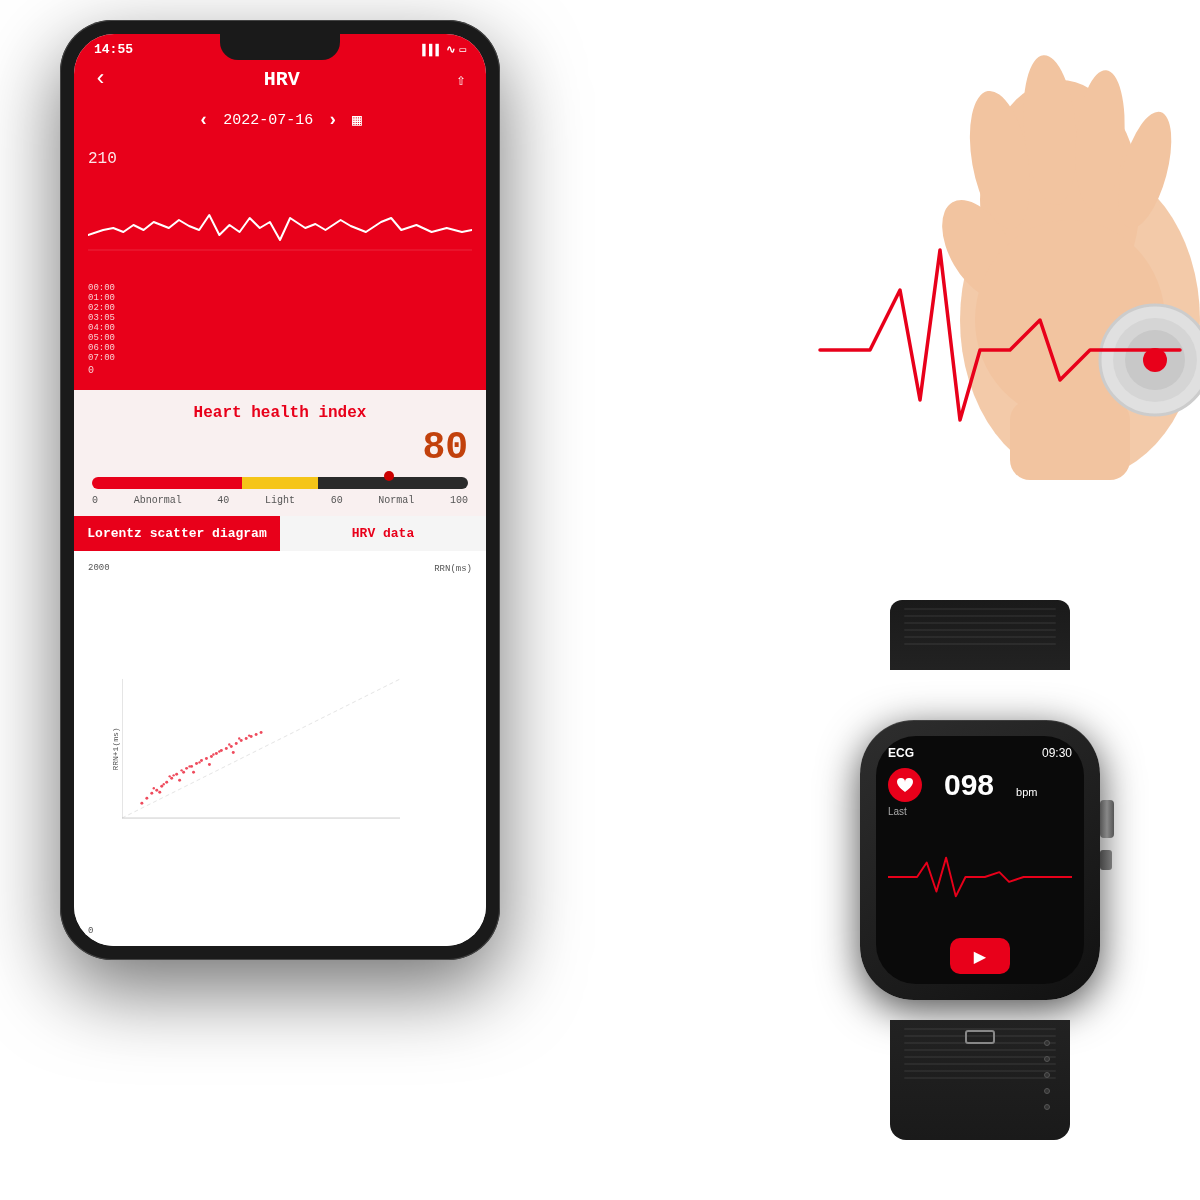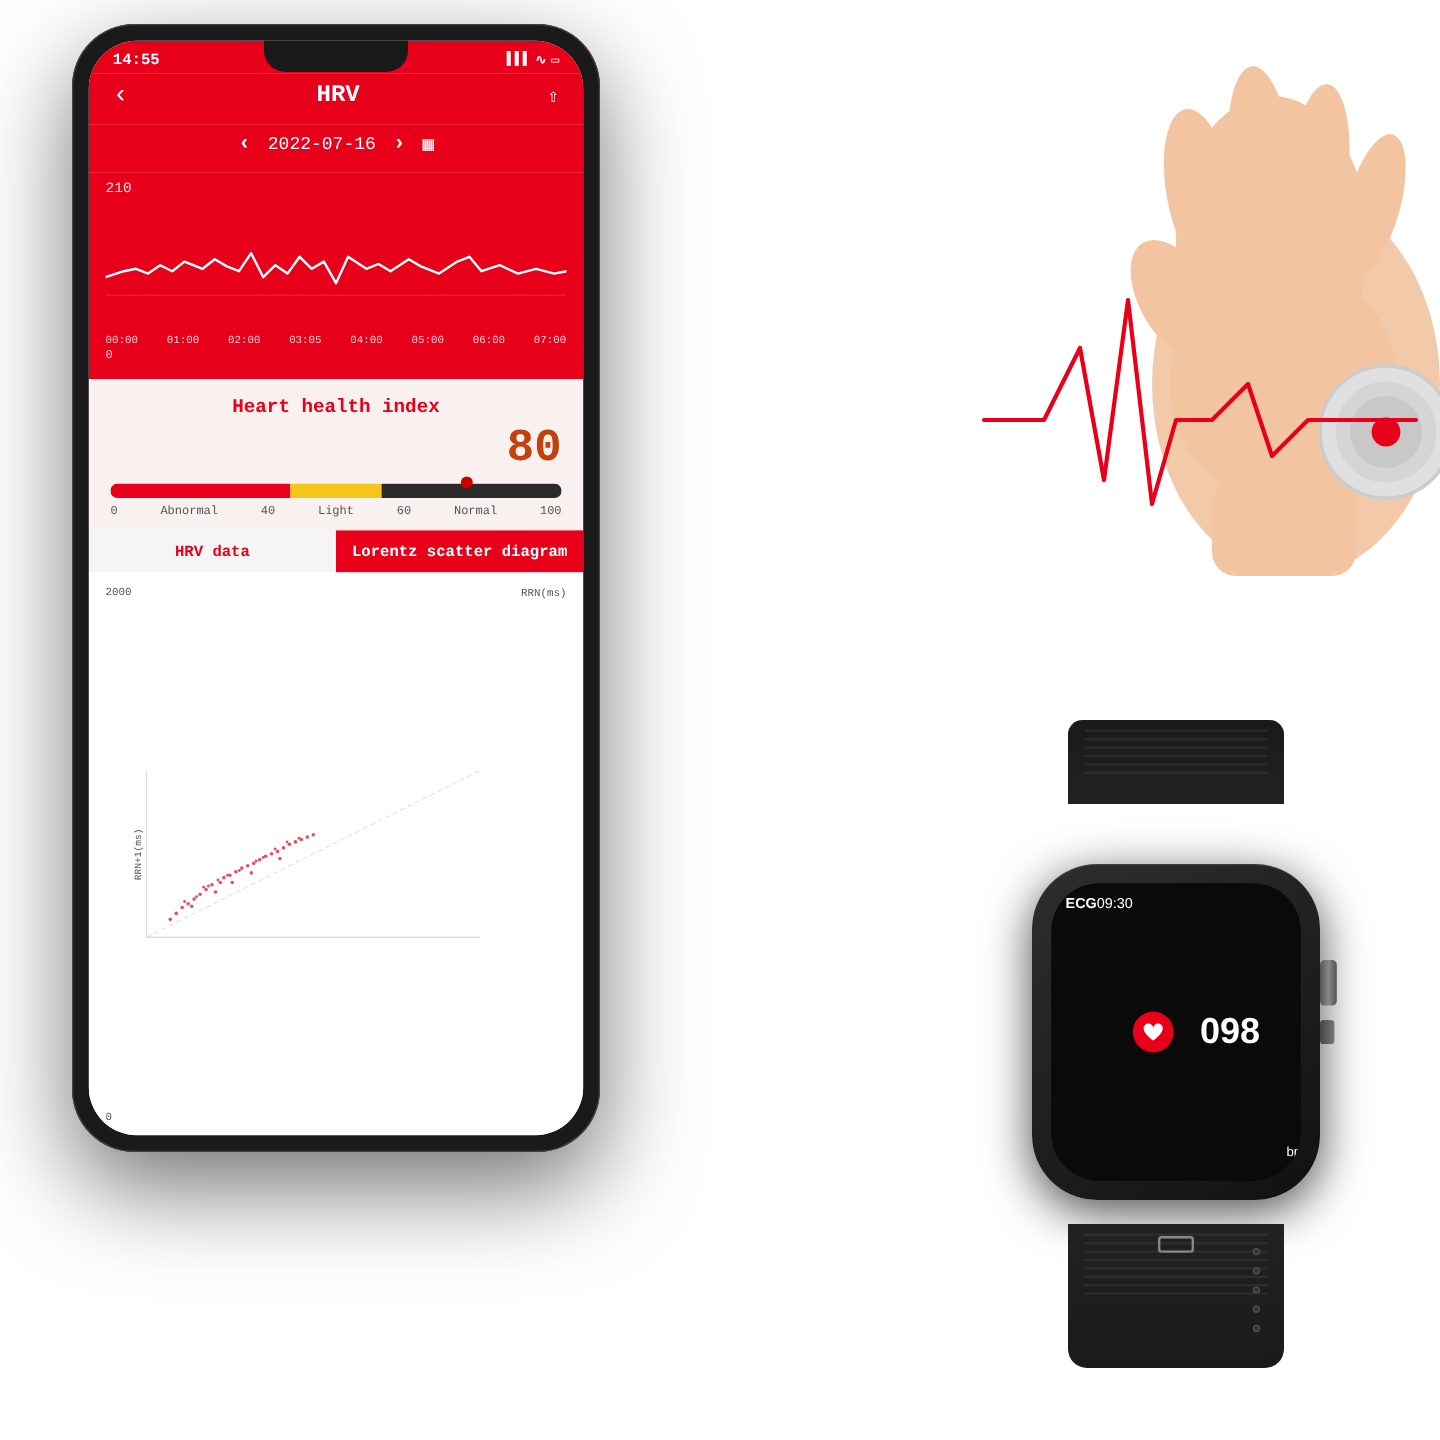--- a/index.html
+++ b/index.html
@@ -118,7 +118,7 @@
     }
     .chart-y-label {
       color: rgba(255,255,255,0.9);
-      font-size: 12px;
+      font-size: 16px;
       margin-bottom: 2px;
     }
     .chart-svg-container {

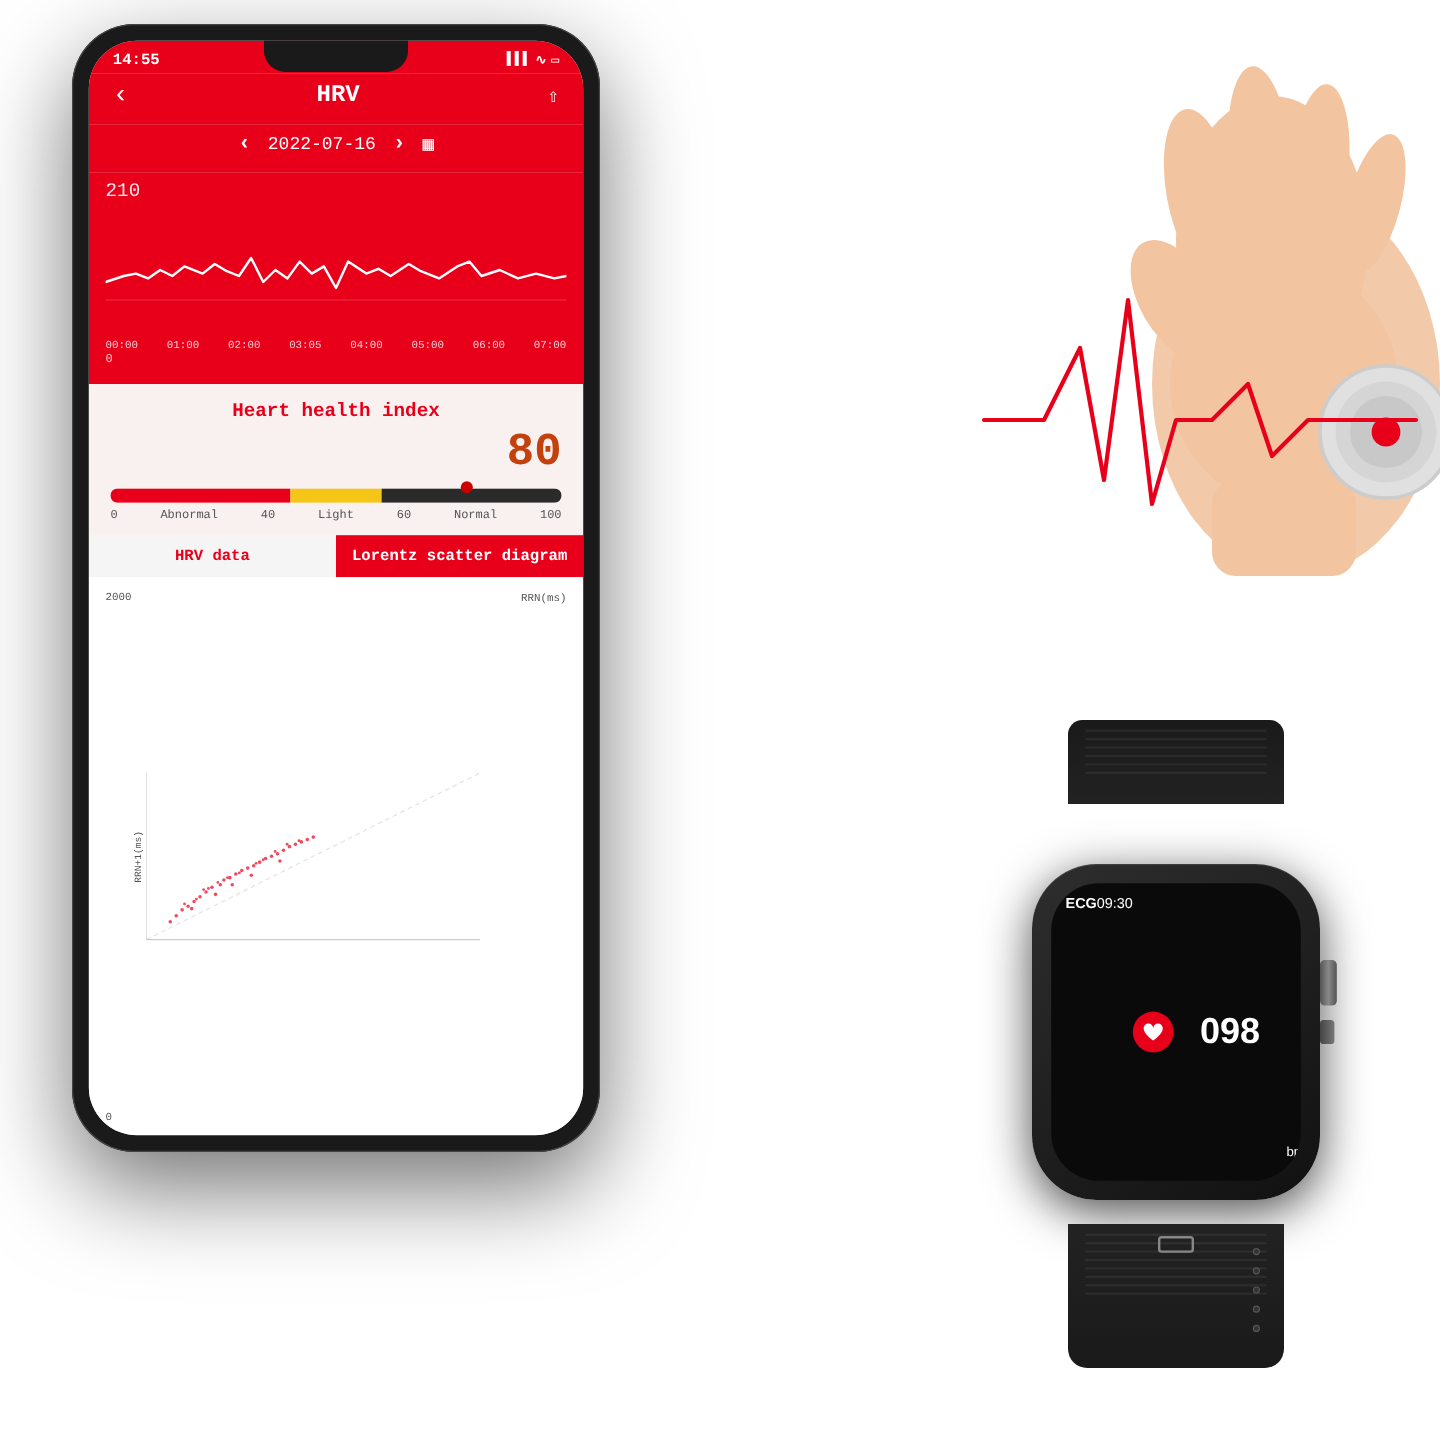--- a/index.html
+++ b/index.html
@@ -132,6 +132,7 @@
       color: rgba(255,255,255,0.8);
       font-size: 9px;
       margin-top: 3px;
+      flex-direction: column;
     }
     .chart-zero {
       color: rgba(255,255,255,0.9);

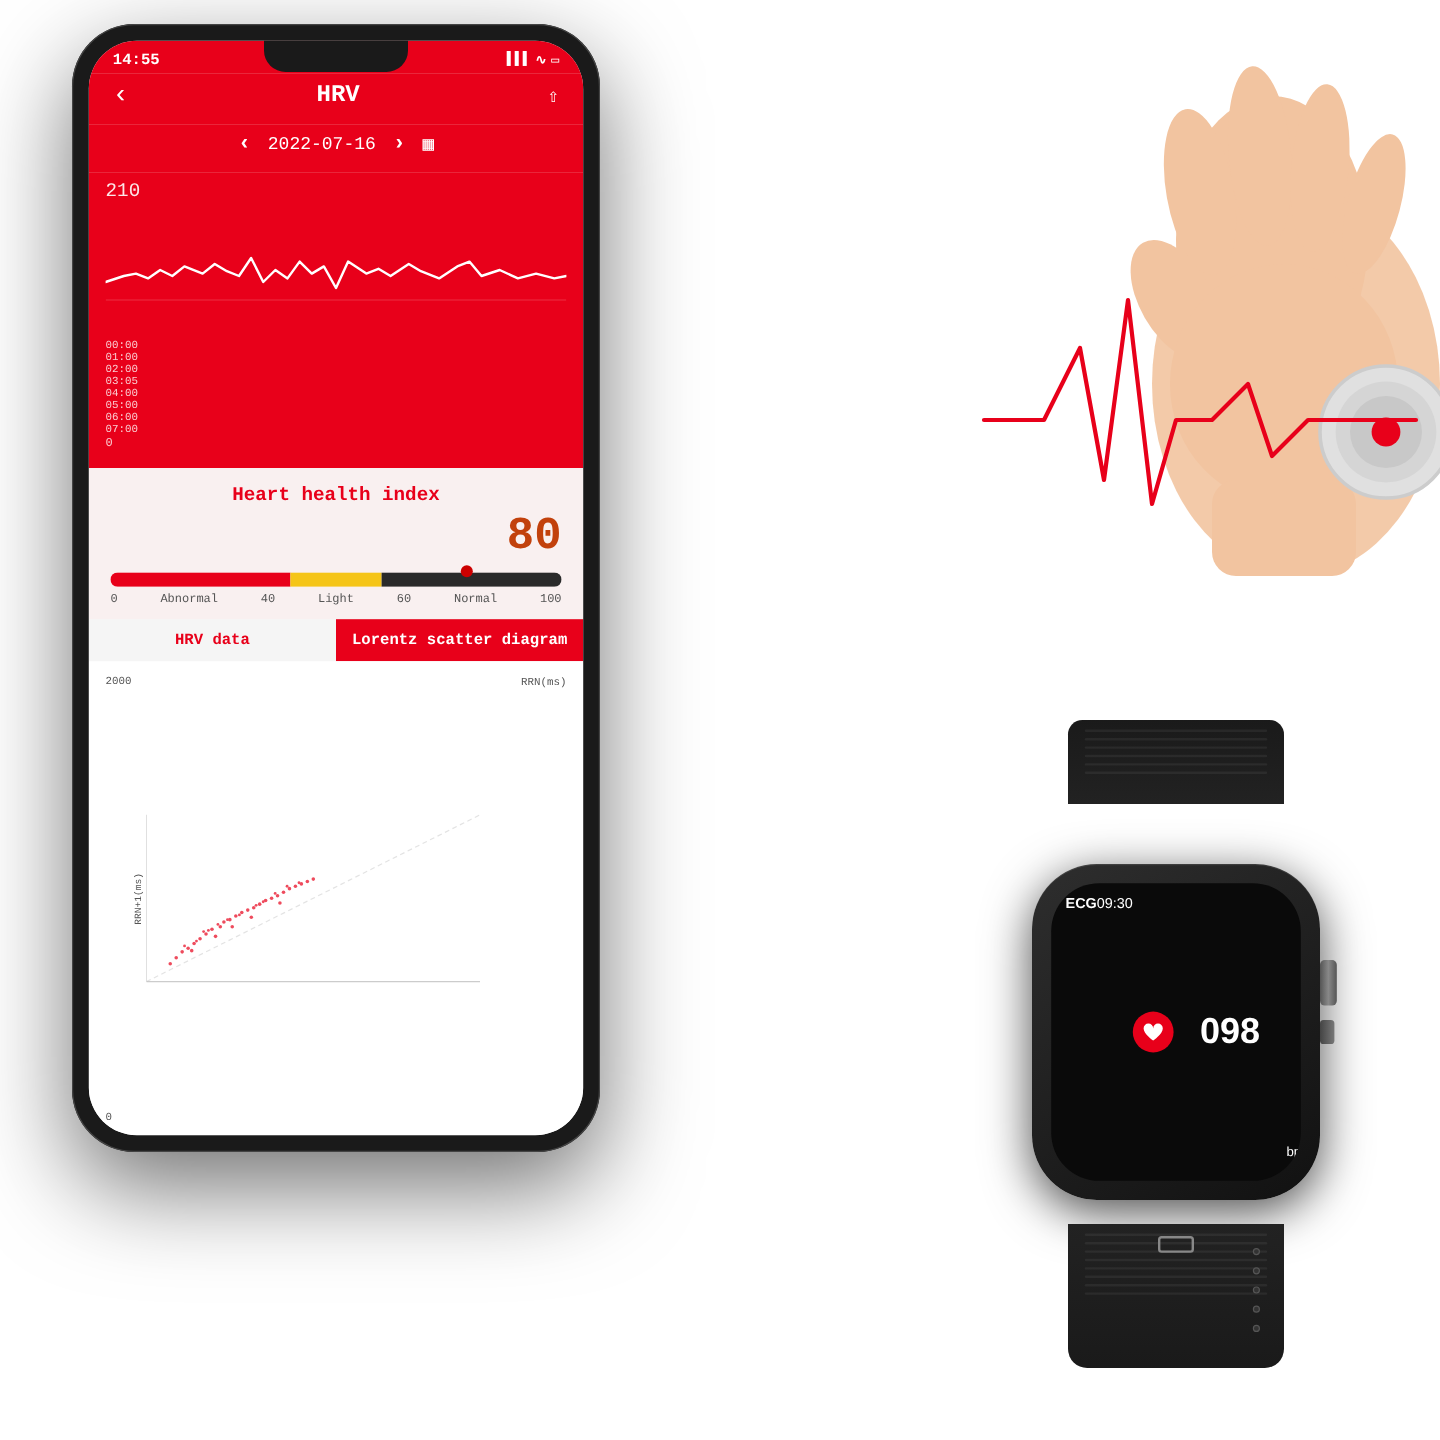--- a/index.html
+++ b/index.html
@@ -531,11 +531,11 @@
       </div>
 
       <div class="tabs-row">
+        <div class="tab tab-active">
+          <span>Lorentz scatter diagram</span>
+        </div>
         <div class="tab tab-inactive">
           <span>HRV data</span>
-        </div>
-        <div class="tab tab-active">
-          <span>Lorentz scatter diagram</span>
         </div>
       </div>
 

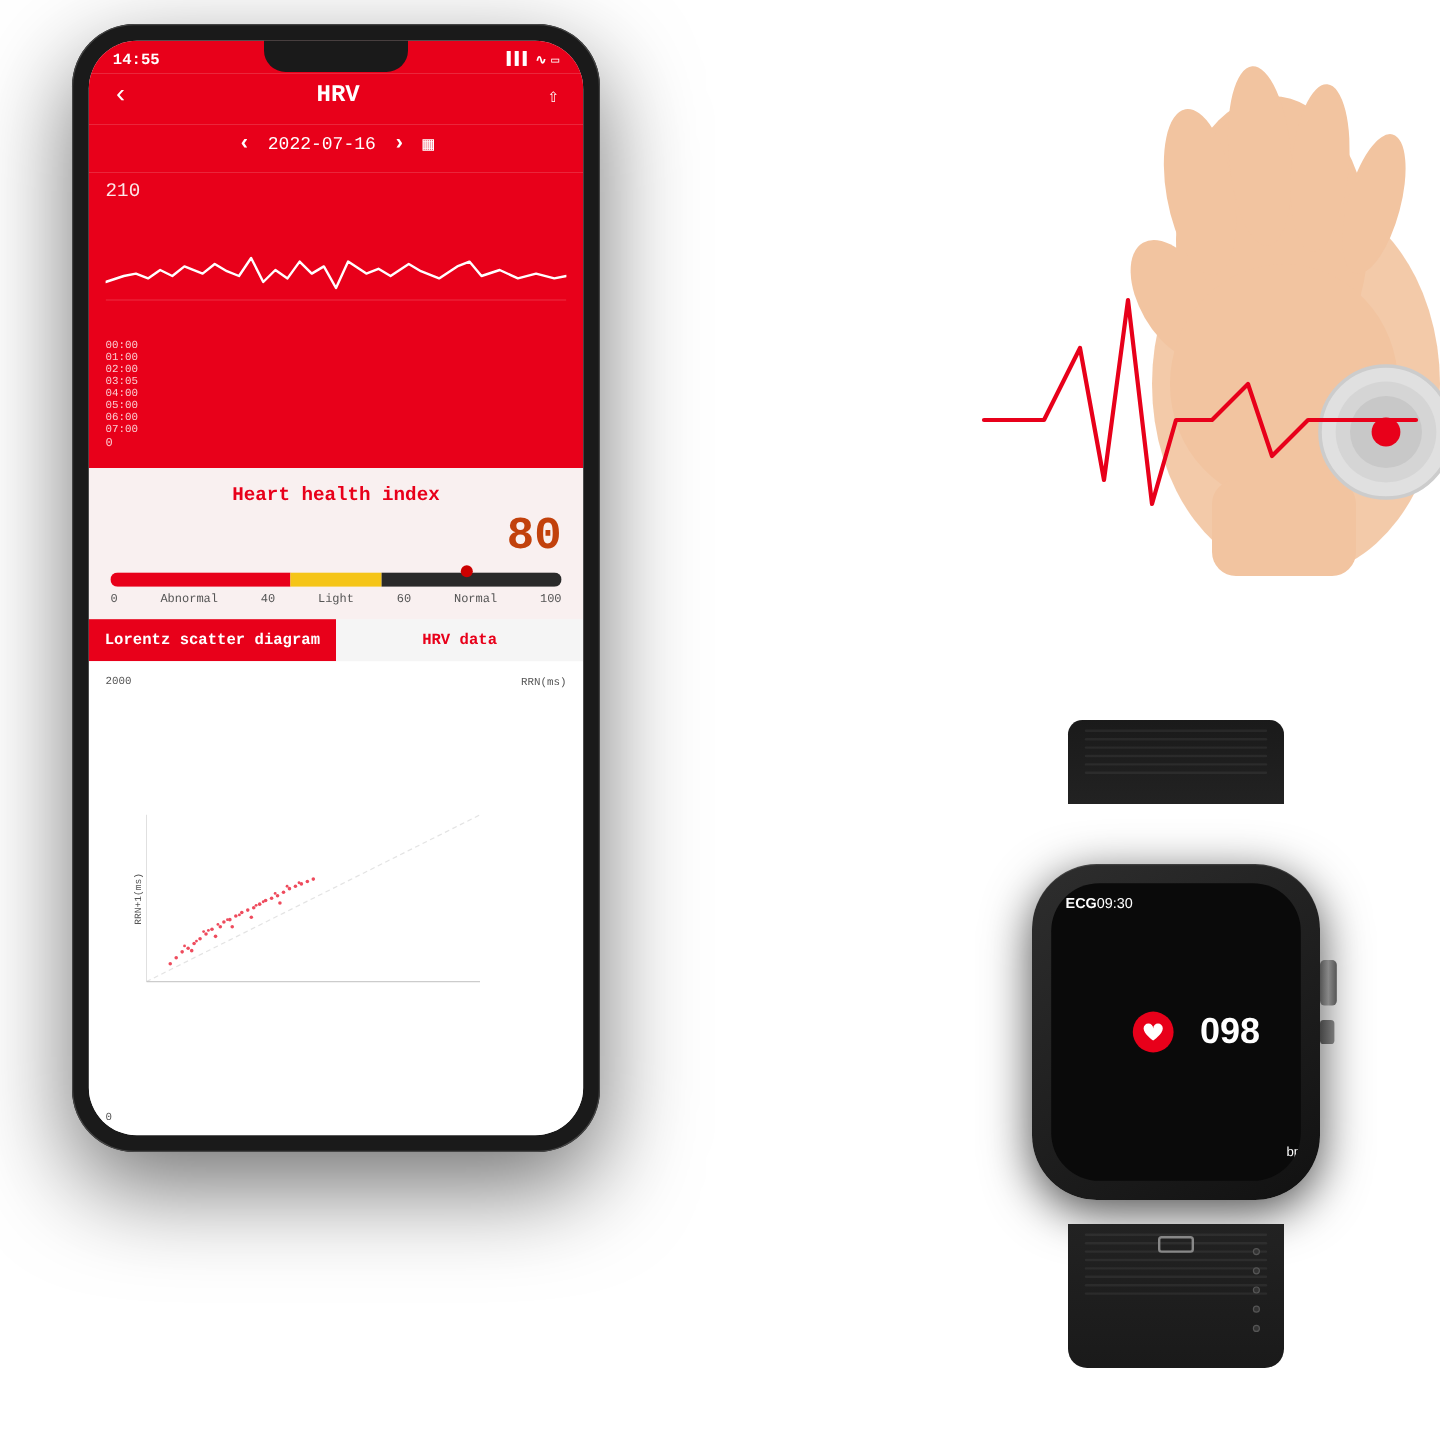--- a/index.html
+++ b/index.html
@@ -310,6 +310,7 @@
       border-radius: 40px;
       overflow: hidden;
       display: flex;
+      flex-direction: column;
       padding: 10px 12px;
     }
     .watch-status-row {

